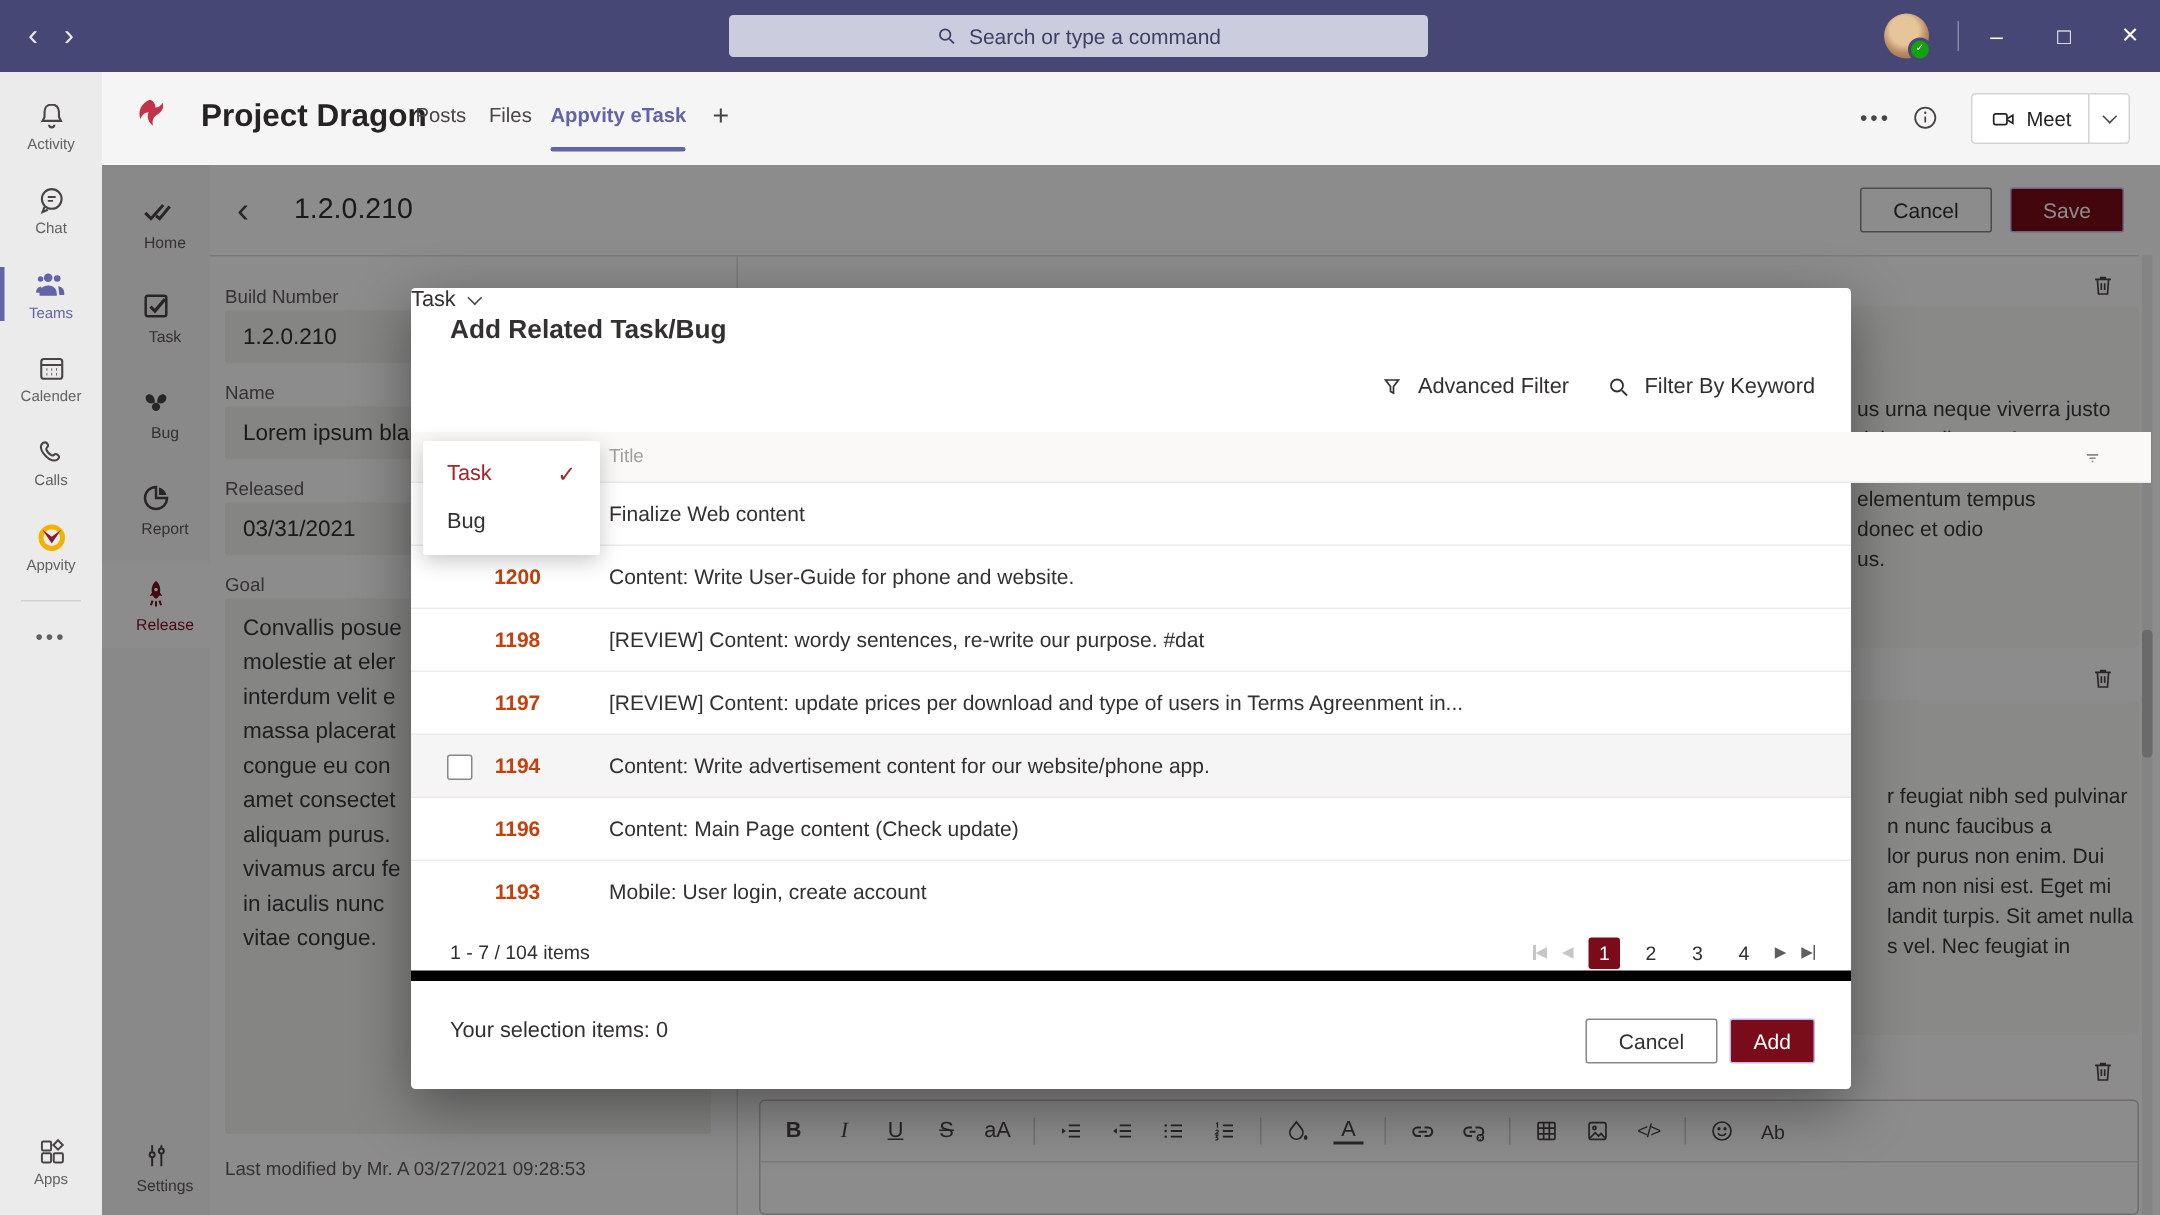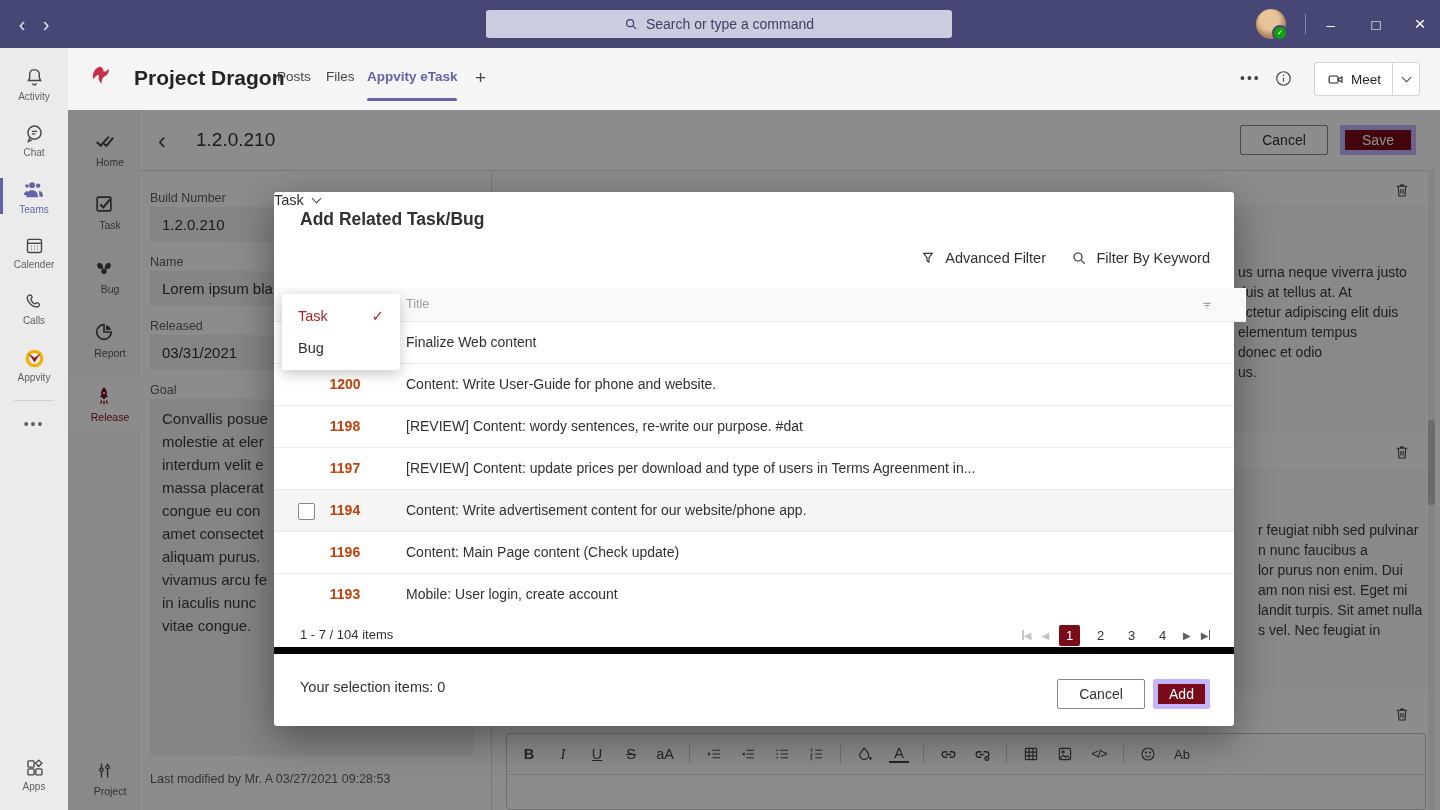--- a/index.html
+++ b/index.html
@@ -63,7 +63,7 @@
   .back-chev{left:18px;top:17px;font-size:24px;color:#484644;}
   .btn{display:flex;align-items:center;justify-content:center;font-size:14px;border-radius:2px;box-sizing:border-box;}
   .btn.ghost{background:#fff;border:1px solid #8a8886;color:#323130;}
-  .btn.primary{background:#7a0c19;color:#fff;border:5px solid #c4b5fd;}
+  .btn.primary{background:#7a0c19;color:#fff;border:1px solid #c4b5fd;}
   .hr{background:#e1dfdd;height:1px;}
   .vr{background:#e1dfdd;width:1px;}
   .f-label{font-size:12.5px;color:#605e5c;}

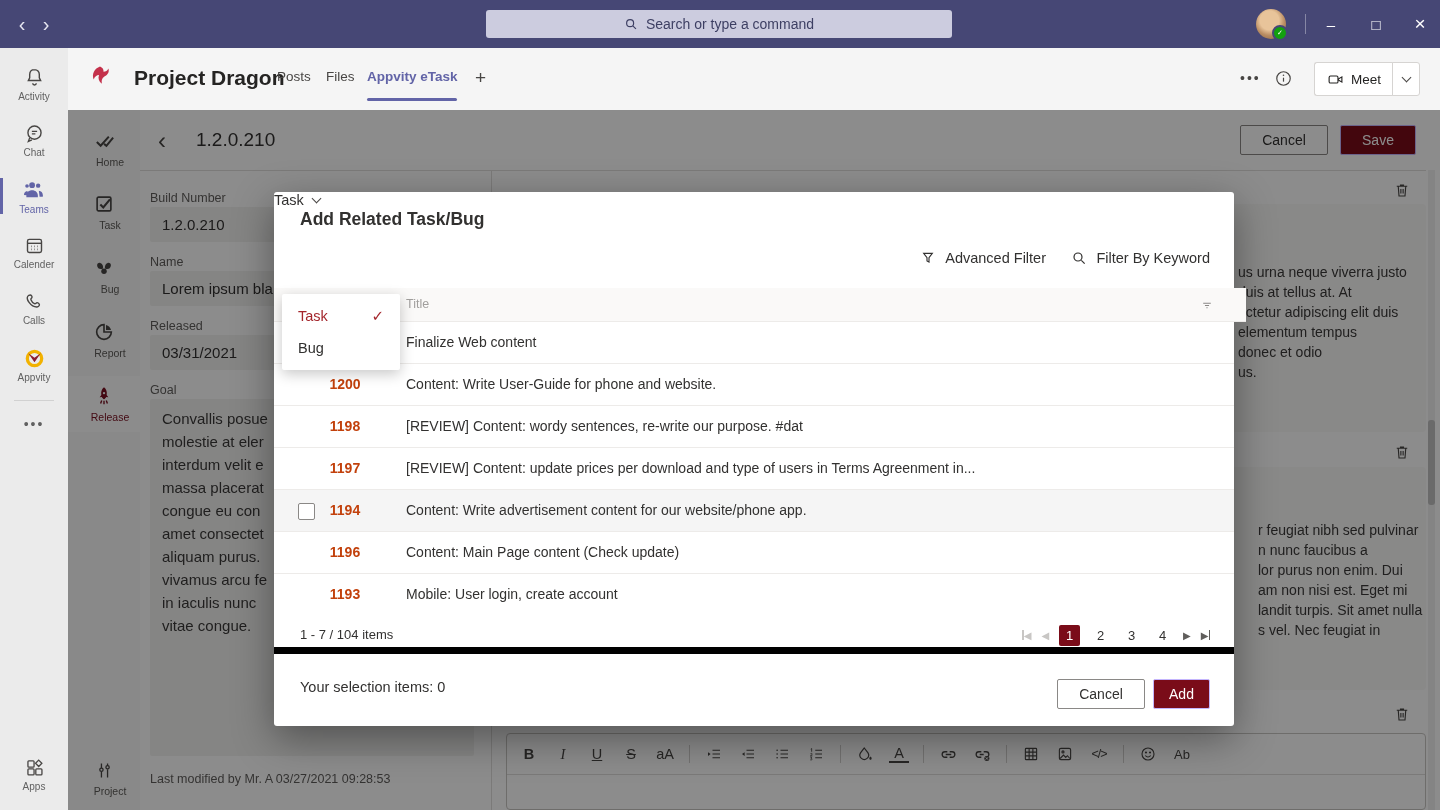--- a/index.html
+++ b/index.html
@@ -97,7 +97,7 @@
   .m-title{left:26px;top:17px;font-size:17.5px;font-weight:bold;color:#323130;}
   .m-type{left:26px;top:60px;display:flex;align-items:center;gap:9px;font-size:14.5px;color:#323130;}
   .m-filter{position:absolute;top:58px;display:flex;align-items:center;gap:9px;font-size:14.5px;color:#323130;}
-  .t-head{left:0px;top:96px;width:972px;height:34px;background:#faf9f8;border-bottom:1px solid #edebe9;box-sizing:border-box;}
+  .t-head{left:0px;top:96px;width:1160px;height:34px;background:#faf9f8;border-bottom:1px solid #edebe9;box-sizing:border-box;}
   .t-head .col{position:absolute;top:9px;font-size:12.5px;color:#a19f9d;}
   .t-row{position:absolute;left:0;width:960px;height:42px;border-bottom:1px solid #edebe9;box-sizing:border-box;}
   .t-row.hover{background:#f5f5f5;}

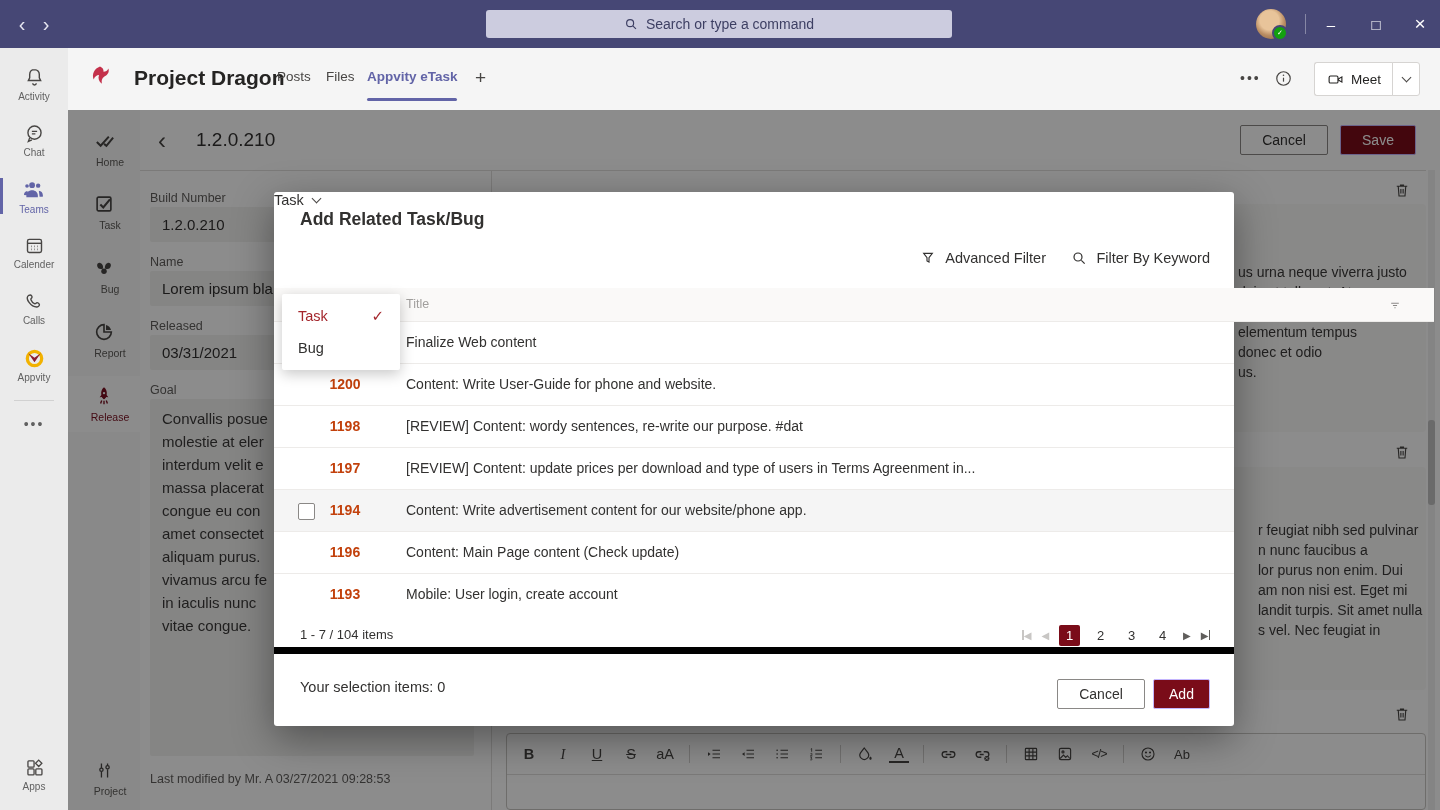--- a/index.html
+++ b/index.html
@@ -277,7 +277,7 @@
           <circle cx="8.5" cy="11.2" r="1.9"></circle>
           <circle cx="15.5" cy="8.3" r="1.9"></circle>
         </svg>
-      <span class="lbl">Project</span>
+      <span class="lbl">Settings</span>
     </div>
   </div>
 

